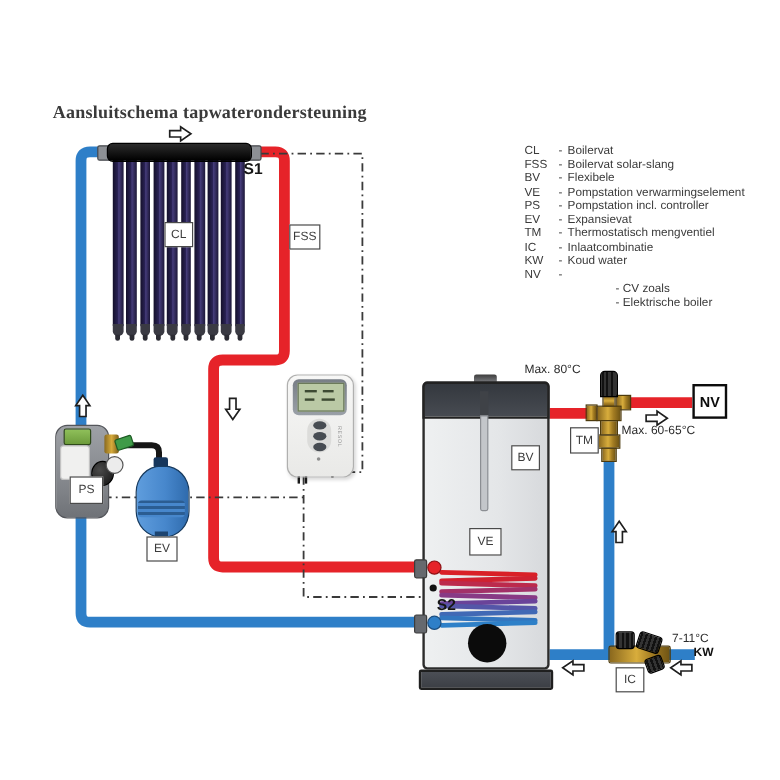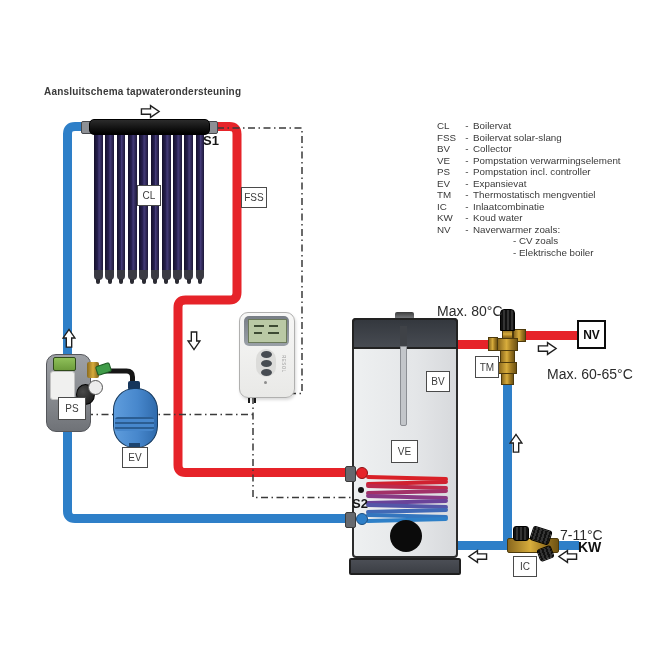--- a/index.html
+++ b/index.html
@@ -8,7 +8,7 @@
   .abs{position:absolute;}
   svg.layer{position:absolute;left:0;top:0;z-index:1;}
   
-  .title{left:44px;top:86px;font-size:10px;font-weight:bold;color:#3a3a3a;letter-spacing:.2px;z-index:6;}
+  .title{left:44px;top:86px;font-size:15px;font-weight:bold;color:#3a3a3a;letter-spacing:.2px;z-index:6;font-family:Liberation Serif, serif;}
   .legend{left:437px;top:120px;width:210px;z-index:6;font-size:9.8px;color:#3a3a3a;}
   .legend-row{display:flex;height:11.55px;line-height:11.55px;}
   .legend-abbr{width:24px;font-weight:500;}

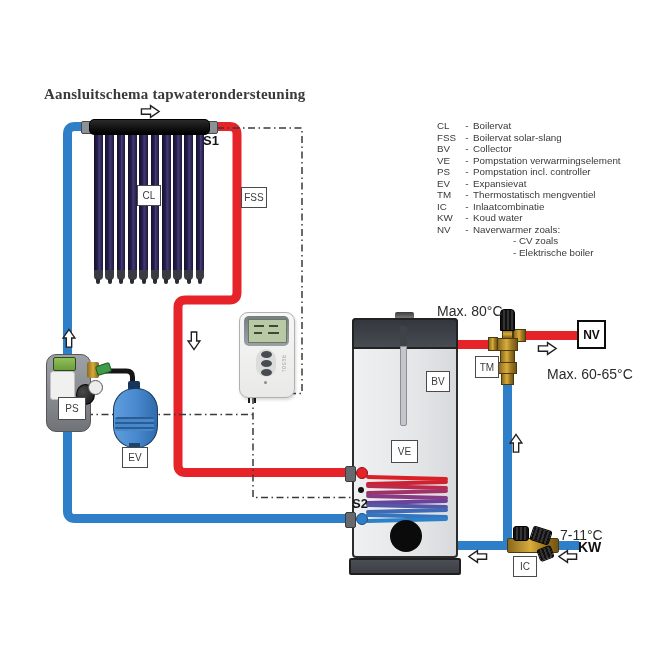--- a/index.html
+++ b/index.html
@@ -129,7 +129,7 @@
       <div class="legend-row">
         <span class="legend-abbr">BV</span>
         <span class="legend-sep">-</span>
-        <span class="legend-desc">Collector</span>
+        <span class="legend-desc">Flexibele</span>
       </div>
       <div class="legend-row">
         <span class="legend-abbr">VE</span>

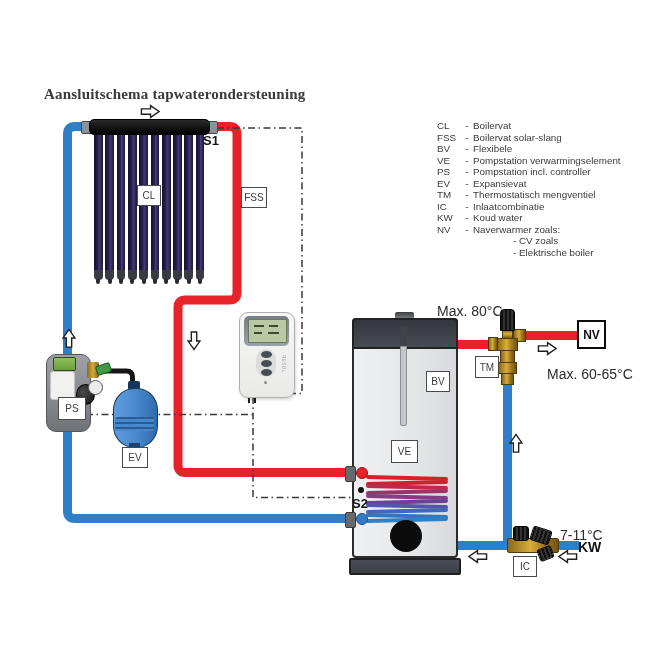--- a/index.html
+++ b/index.html
@@ -164,7 +164,6 @@
       <div class="legend-row">
         <span class="legend-abbr">NV</span>
         <span class="legend-sep">-</span>
-        <span class="legend-desc">Naverwarmer zoals:</span>
       </div>
       <div class="legend-row indent">
         <span class="legend-abbr"></span>

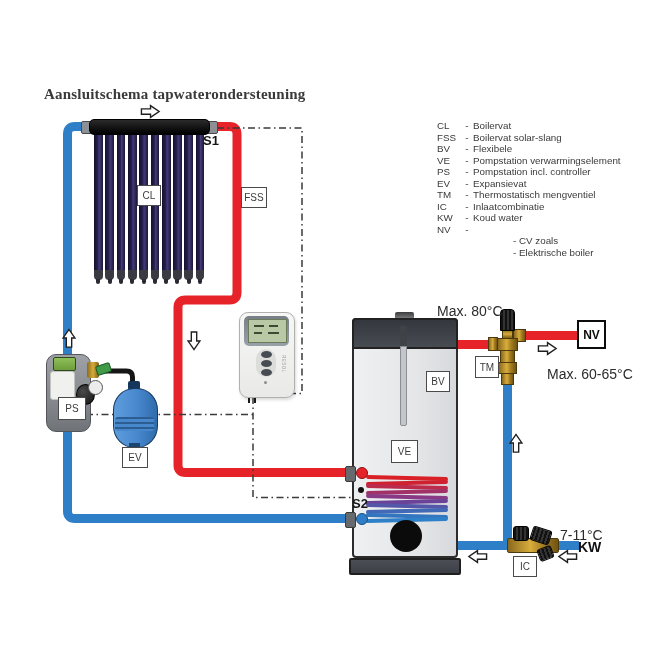--- a/index.html
+++ b/index.html
@@ -19,7 +19,7 @@
        font-size:10px;color:#3c3c3c;z-index:6;box-sizing:border-box;}
   .tag.nv{border:2.5px solid #0c0c0c;font-weight:bold;font-size:12px;color:#0c0c0c;}
   .sensor-label{font-size:13px;font-weight:bold;color:#161616;z-index:6;}
-  .note{font-size:14px;color:#2b2b2b;z-index:6;white-space:nowrap;}
+  .note{font-size:10px;color:#2b2b2b;z-index:6;white-space:nowrap;}
   .note.b{font-weight:bold;color:#111;}
   
   .arrow{width:22px;height:15px;z-index:7;}

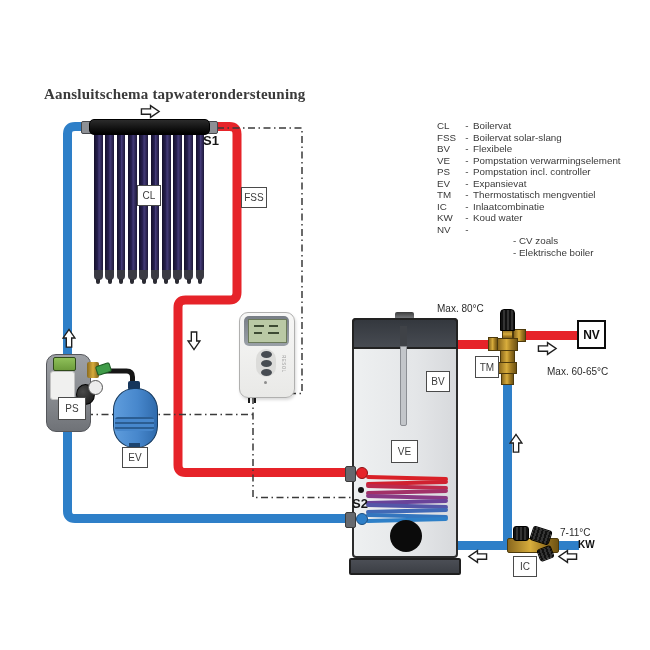--- a/index.html
+++ b/index.html
@@ -307,7 +307,7 @@
   <div class="abs brass" style="left:501px;top:373px;width:13px;height:12px;"></div>
   <div class="abs tag" style="left:475px;top:356px;width:24px;height:22px;">TM</div>
   <div class="abs note" style="left:437px;top:303px;">Max. 80°C</div>
-  <div class="abs note" style="left:547px;top:354px;margin-top:12px;">Max. 60-65°C</div>
+  <div class="abs note" style="left:518px;top:354px;">Max. 60-65°C</div>
 
   <div class="abs tag nv" style="left:577px;top:320px;width:29px;height:29px;">NV</div>
 

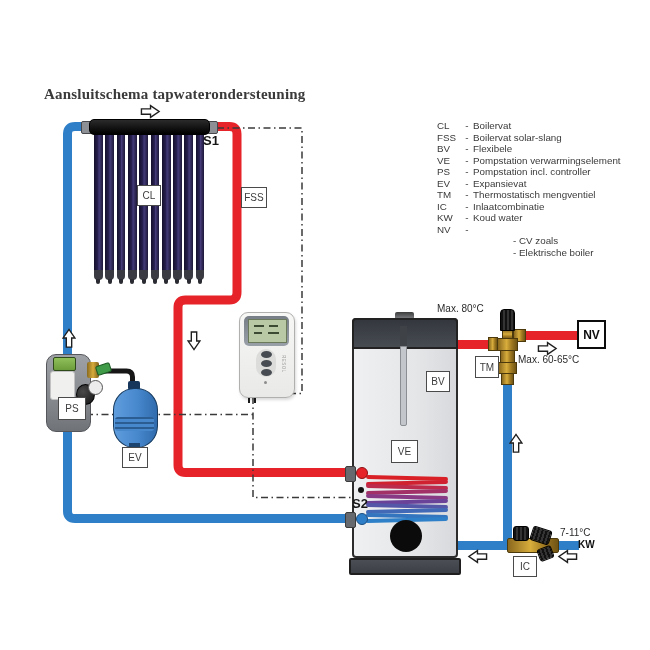--- a/index.html
+++ b/index.html
@@ -293,7 +293,7 @@
   <div class="abs dot" style="left:356px;top:467px;background:var(--hot);border:1.5px solid #8e1115;"></div>
   <div class="abs dot" style="left:356px;top:513px;background:var(--cold);border:1.5px solid #1b4e80;"></div>
   <div class="abs s2dot"></div>
-  <div class="abs sensor-label" style="left:352px;top:496px;">S2</div>
+  <div class="abs sensor-label" style="left:352px;top:496px;padding-left:12px;">S2</div>
   <div class="abs bv-elem"></div>
   <div class="abs bv-base"></div>
 

